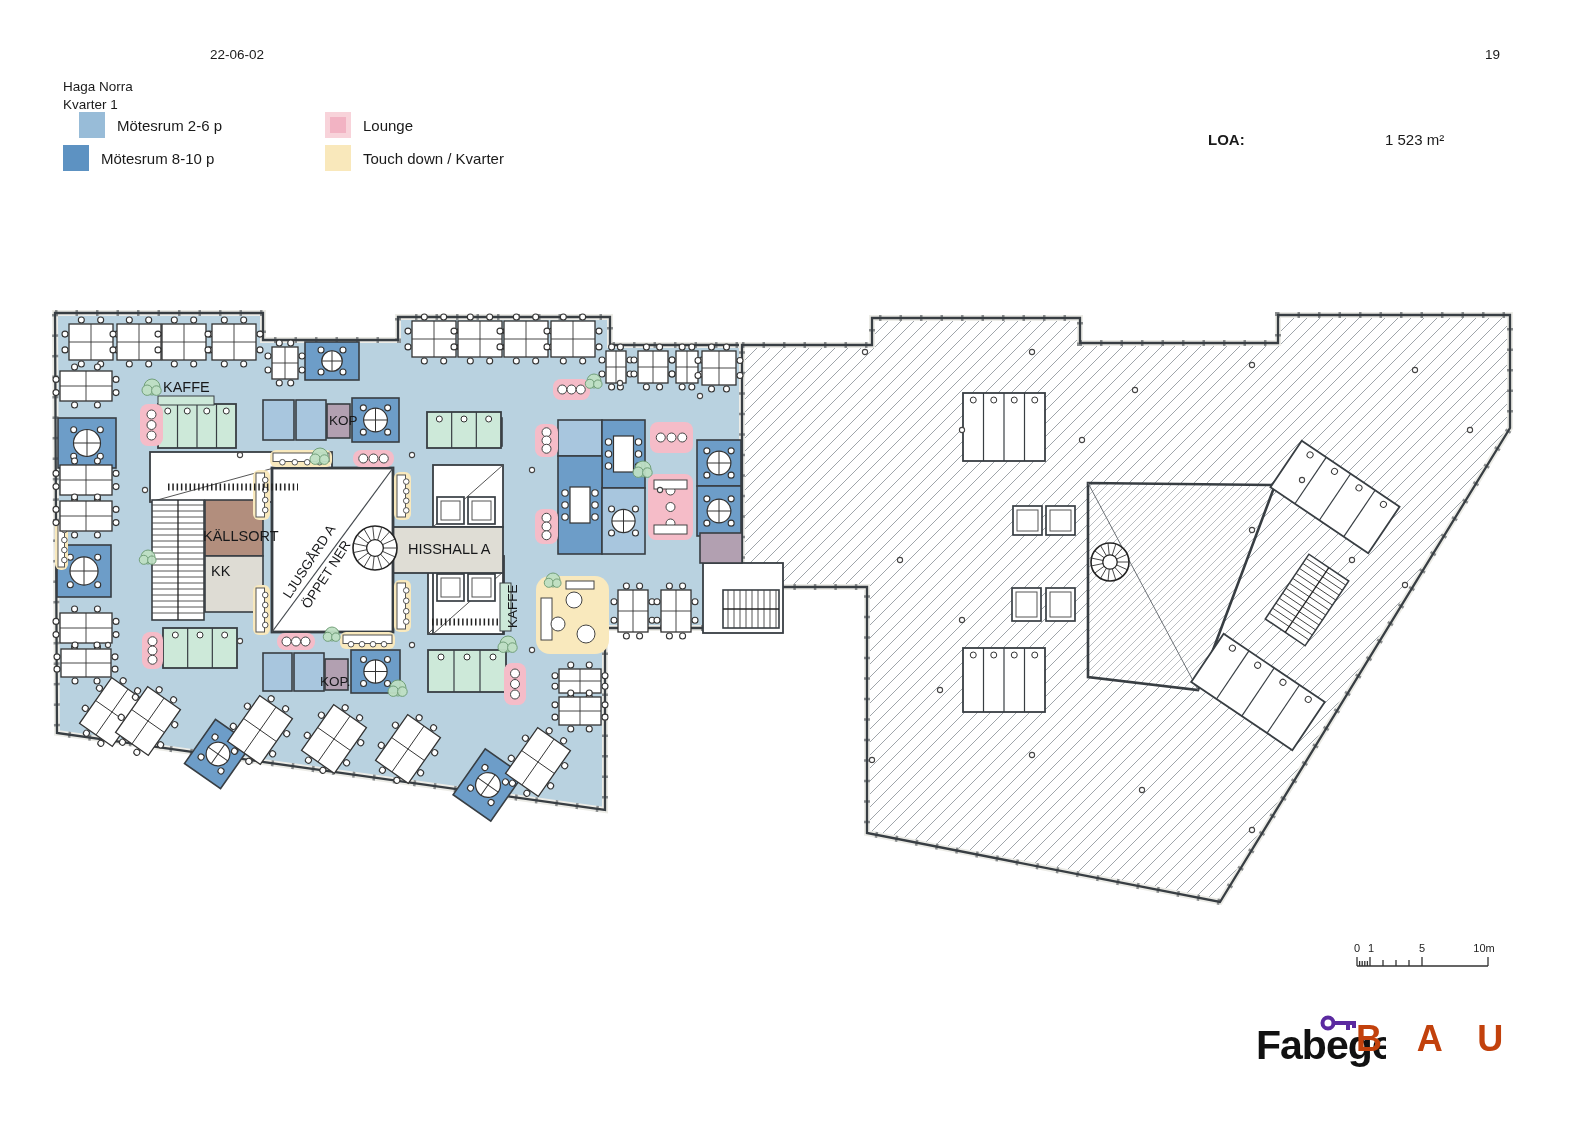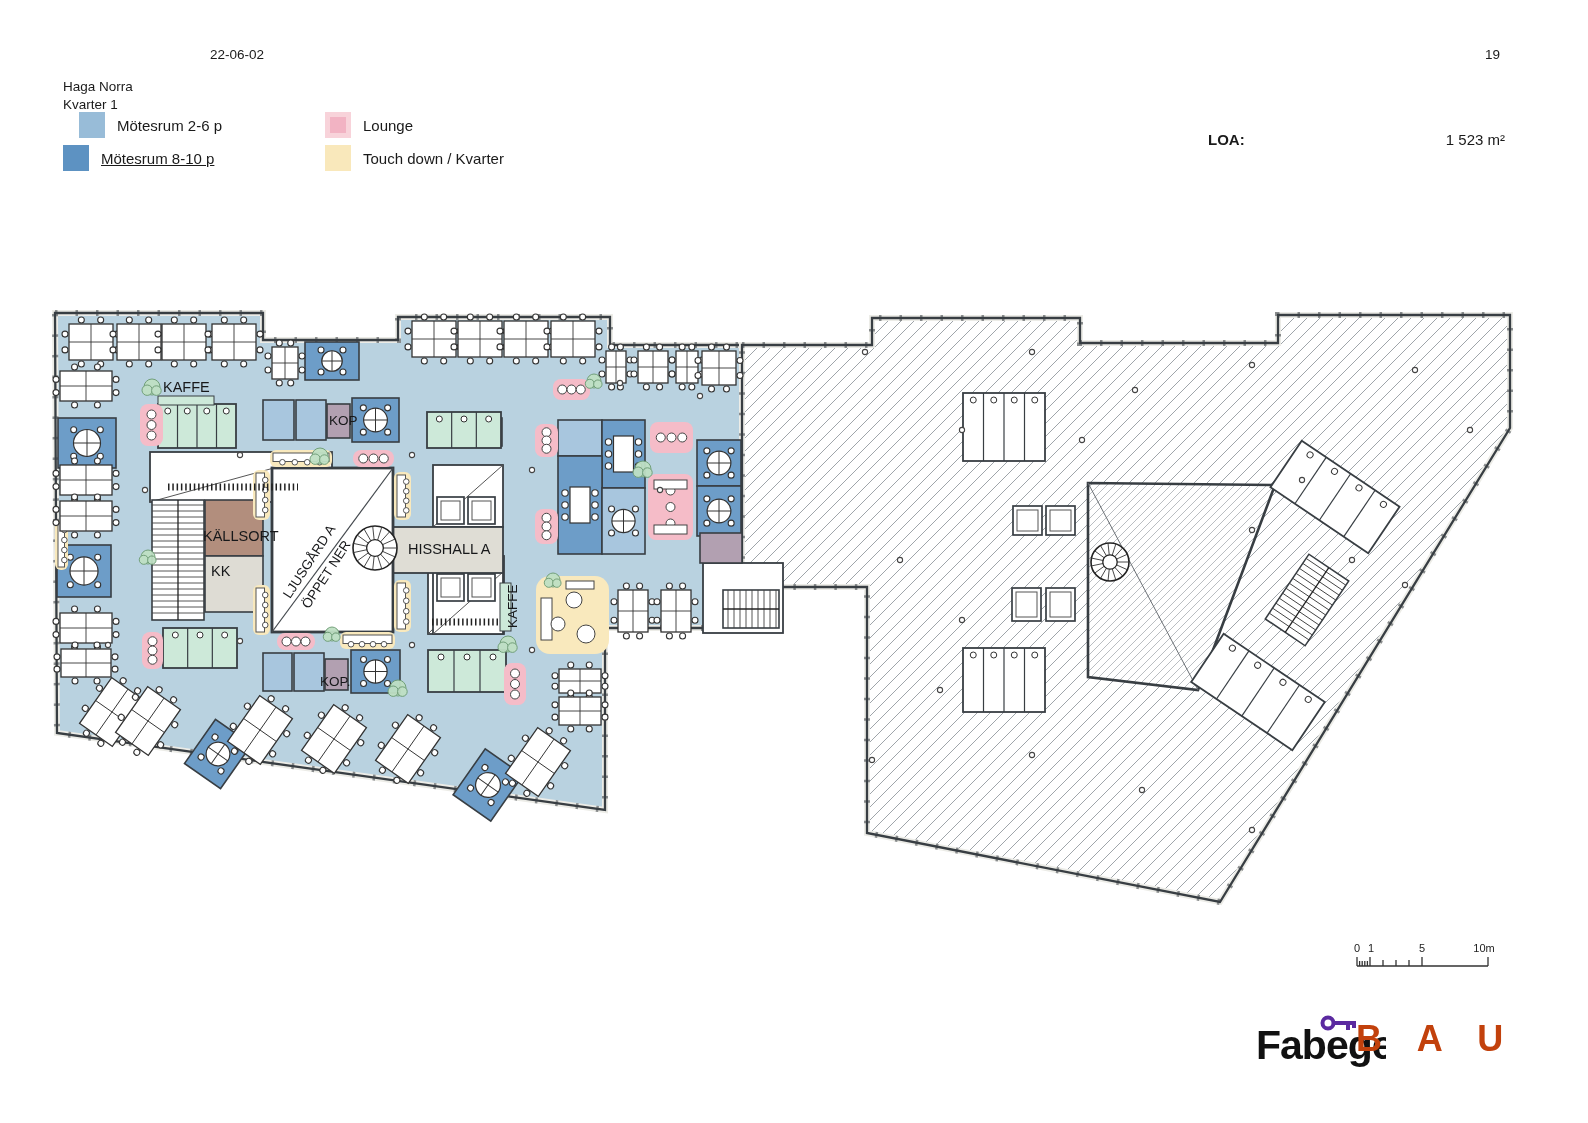--- a/index.html
+++ b/index.html
@@ -53,7 +53,7 @@
 </div>
 
 <div class="abs loa" style="left:1208px;top:131px;"><b>LOA:</b></div>
-<div class="abs loa" style="left:1385px;top:131px;width:120px;text-align:right;">1 523 m²</div>
+<div class="abs loa" style="left:1385px;top:131px;width:120px;">1 523 m²</div>
 
 <div id="planwrap">
 <svg id="plan" width="1588" height="1123" viewBox="0 0 1588 1123" xmlns="http://www.w3.org/2000/svg">

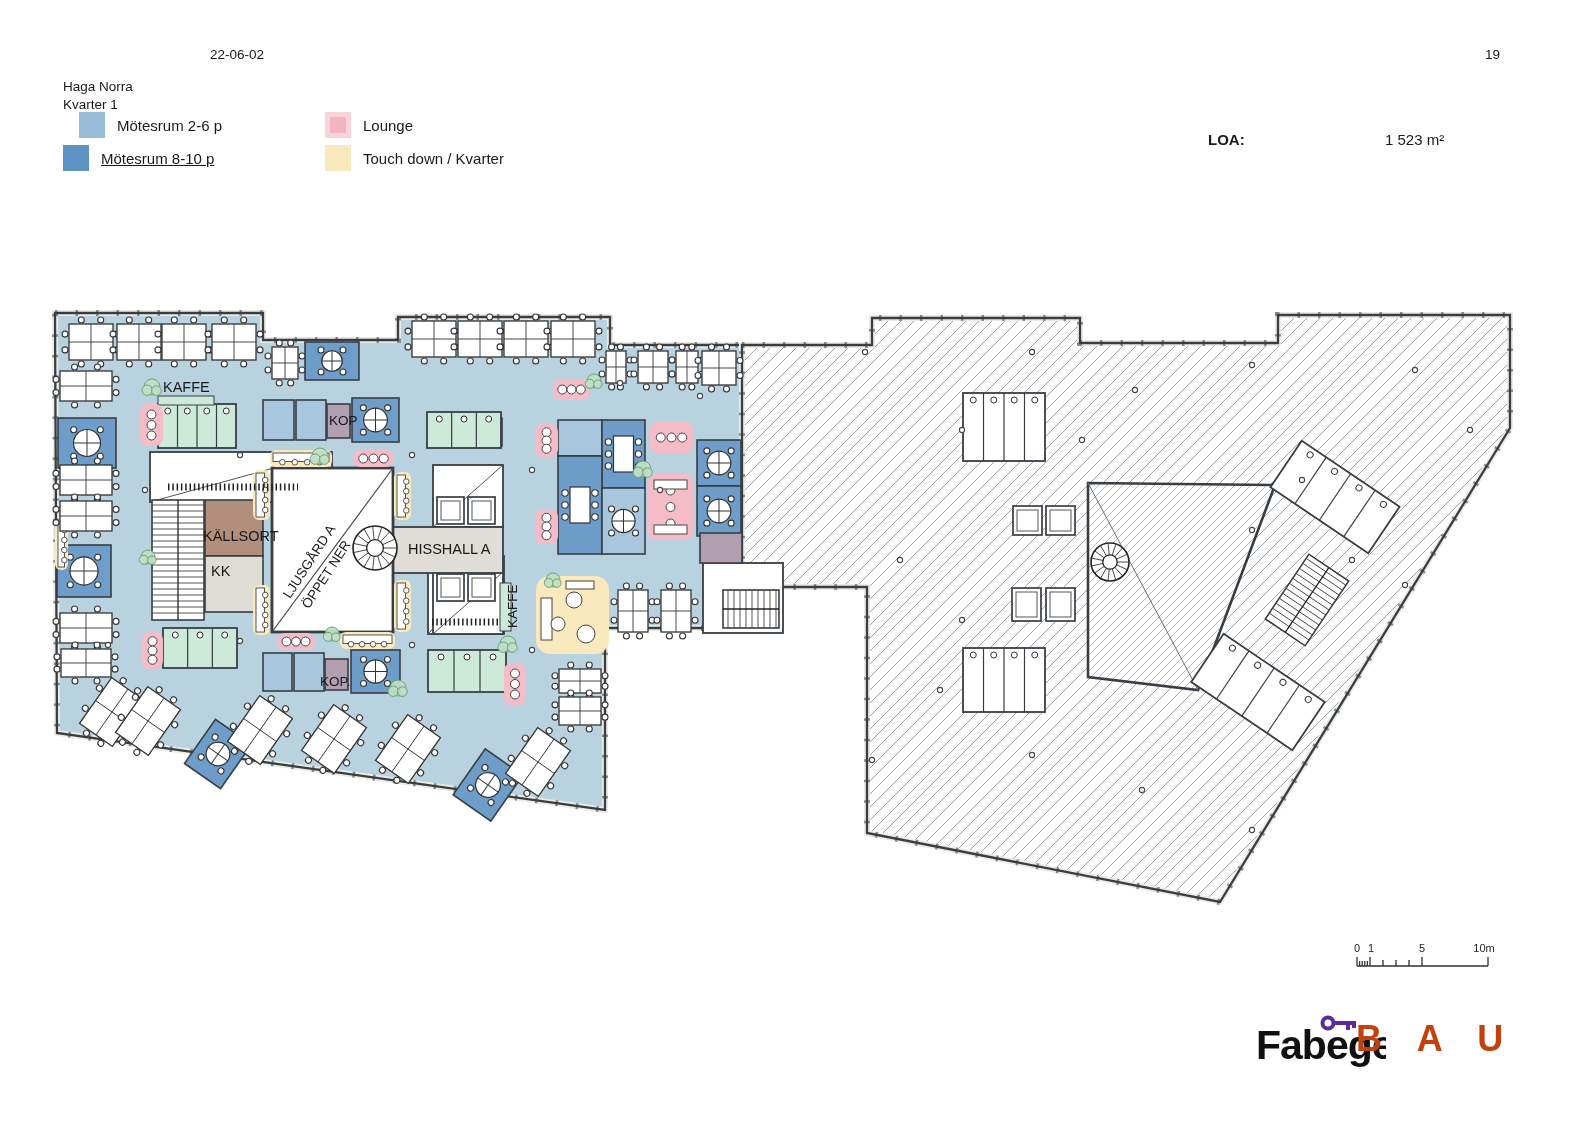--- a/index.html
+++ b/index.html
@@ -39,7 +39,7 @@
   <div class="sw lb"></div>
   <div class="legend-label">Mötesrum 2-6 p</div>
 </div>
-<div class="legend-row" style="left:63px;top:145px;text-decoration:underline;">
+<div class="legend-row" style="left:63px;top:145px;">
   <div class="sw db"></div>
   <div class="legend-label">Mötesrum 8-10 p</div>
 </div>

